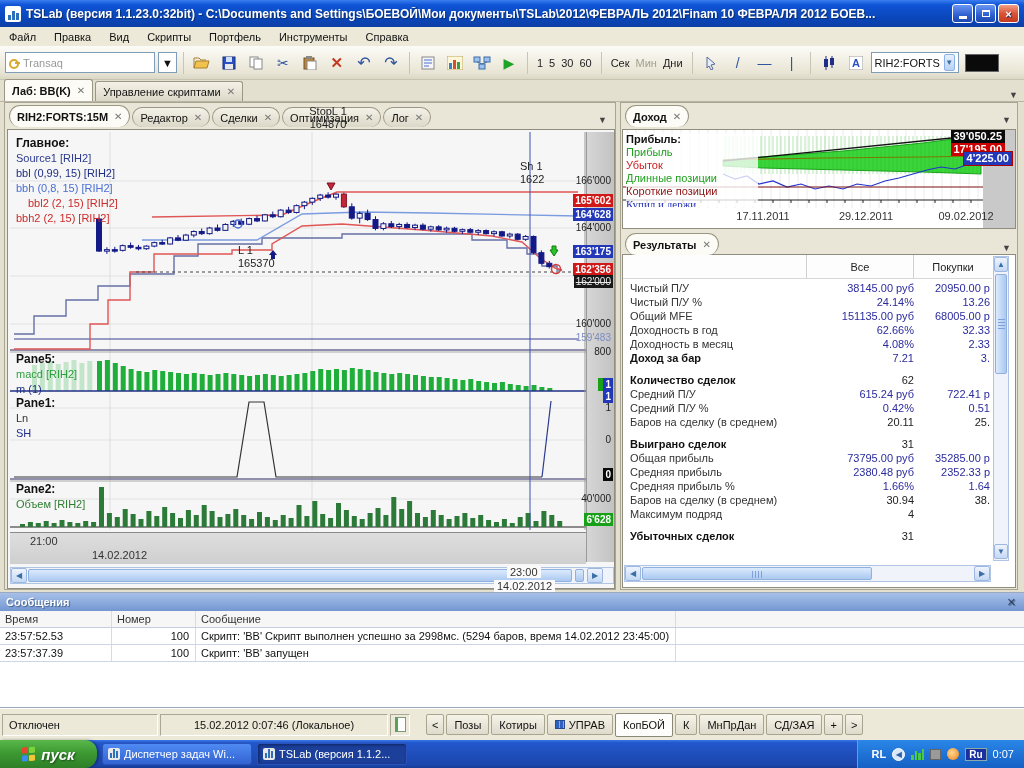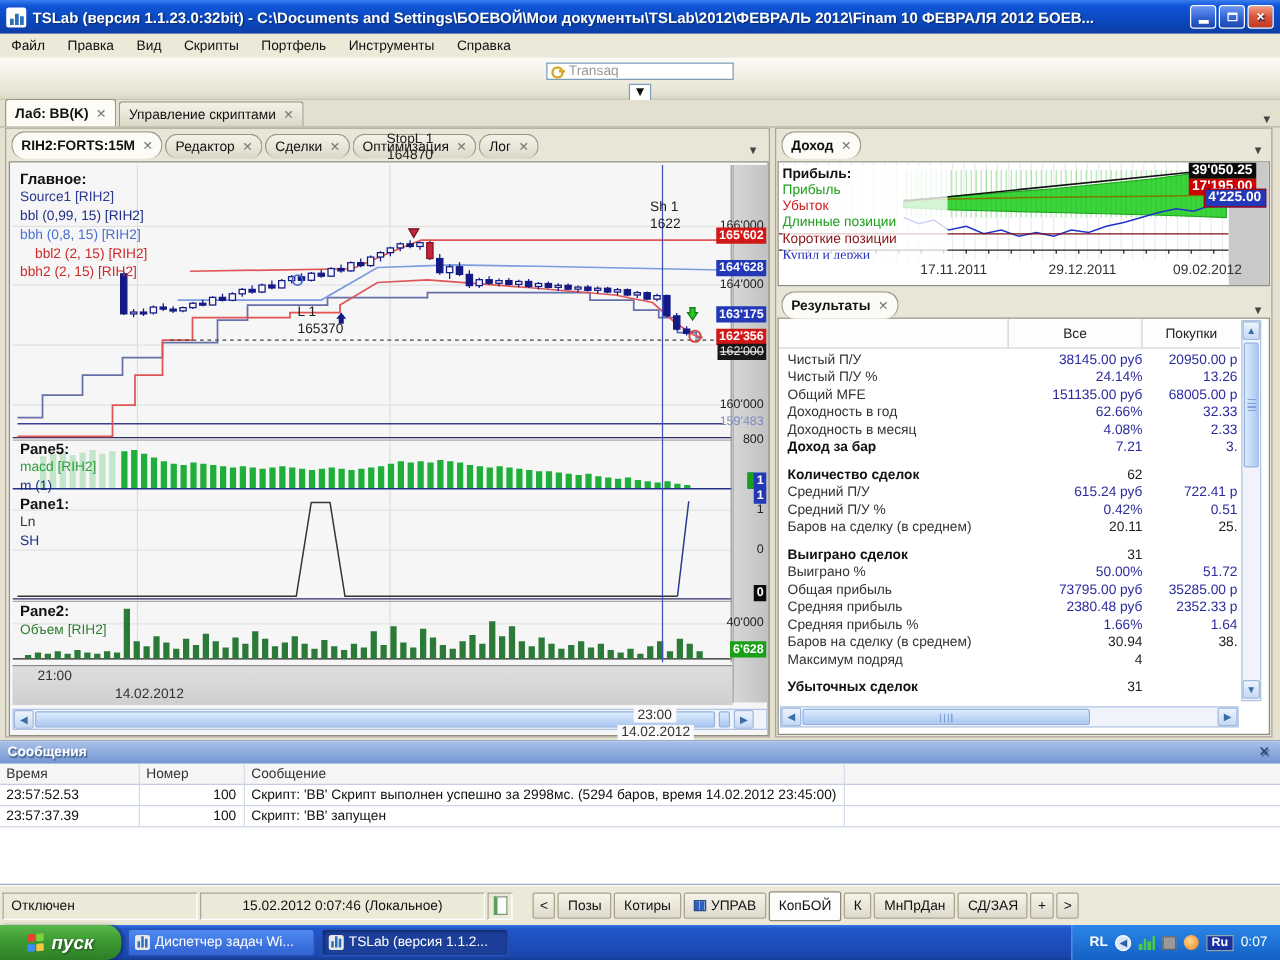--- a/index.html
+++ b/index.html
@@ -30,7 +30,7 @@
   .menu-item { padding:2px 9px; }
   .toolbar { position:absolute; left:0; top:46px; width:1024px; height:34px;
     background:linear-gradient(180deg,#fcfbf7,#e9e5d5 80%,#dcd8c6); border-bottom:1px solid #c8c4b2;
-    display:flex; align-items:center; padding:4px 5px; gap:3px;flex-direction:column; }
+    display:flex; align-items:center; padding:16px 5px; gap:3px; }
   .combo { background:#fff; border:1px solid #7f9db9; height:21px; display:flex; align-items:center;
     padding:0 3px; }
   .combo .arrow-box { width:16px; height:17px; margin-left:4px;

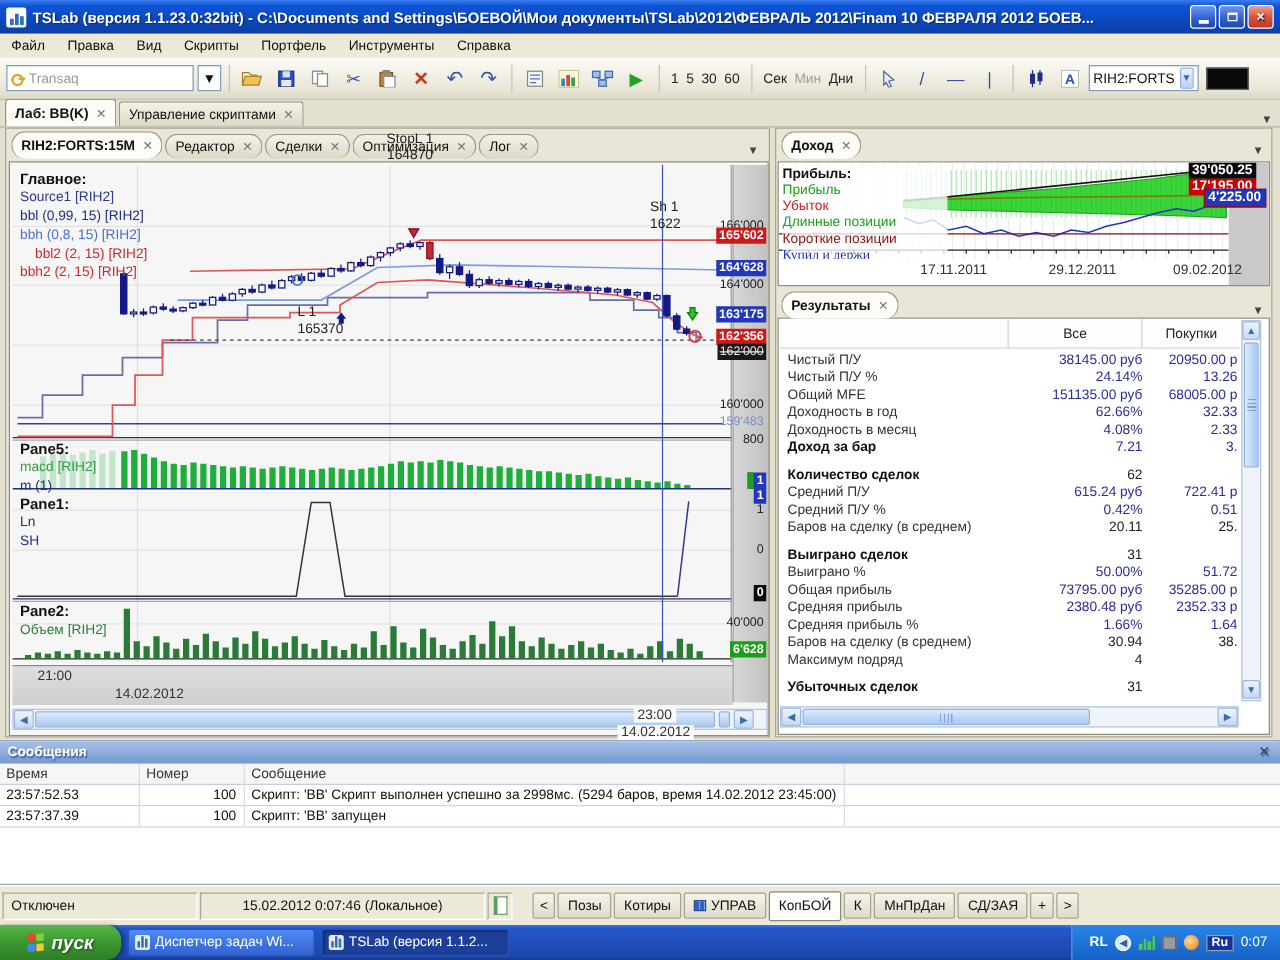--- a/index.html
+++ b/index.html
@@ -703,7 +703,7 @@
 
       <div class="gutter" id="gutter">
           <span class="g-lab" style="top: 42px;">166'000</span>
-          <span class="g-lab bred" style="top: 50px;">165'602</span>
+          <span class="g-lab bred" style="top: 62px;">165'602</span>
           <span class="g-lab bblue" style="top: 76px;">164'628</span>
           <span class="g-lab" style="top: 89px;">164'000</span>
           <span class="g-lab bblue" style="top: 113px;">163'175</span>

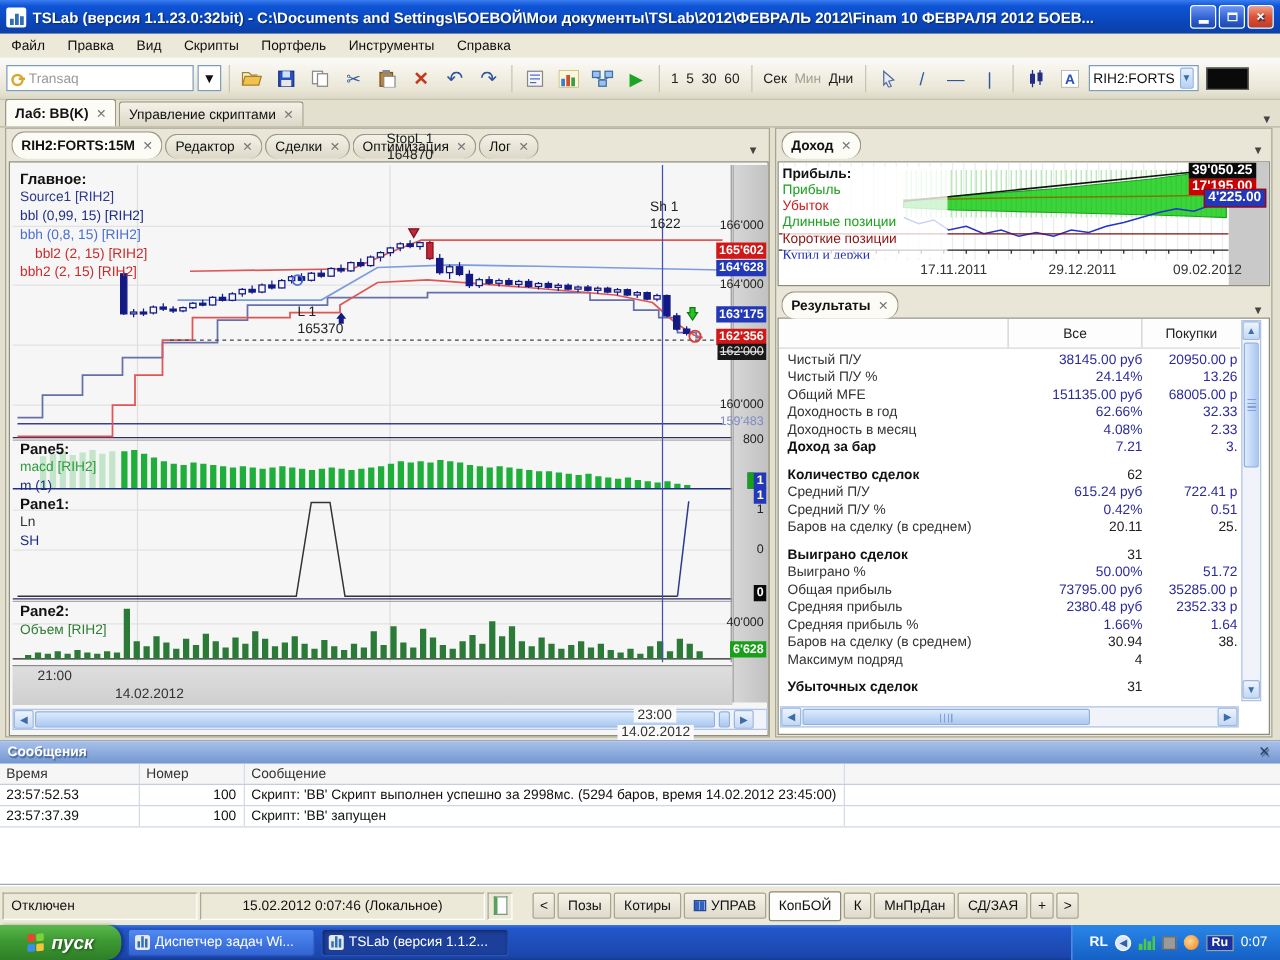--- a/index.html
+++ b/index.html
@@ -974,11 +974,6 @@
             <span class="r-buys v-black"></span>
           </div>
           <div class="r-row">
-            <span class="r-label">Выиграно %</span>
-            <span class="r-all v-blue">50.00%</span>
-            <span class="r-buys v-blue">51.72</span>
-          </div>
-          <div class="r-row">
             <span class="r-label">Общая прибыль</span>
             <span class="r-all v-blue">73795.00 руб</span>
             <span class="r-buys v-blue">35285.00 р</span>

